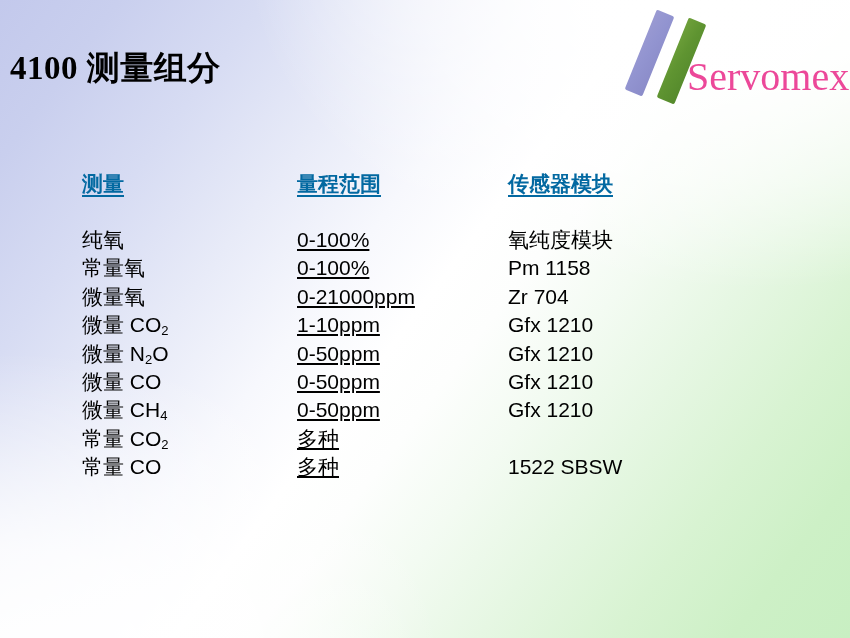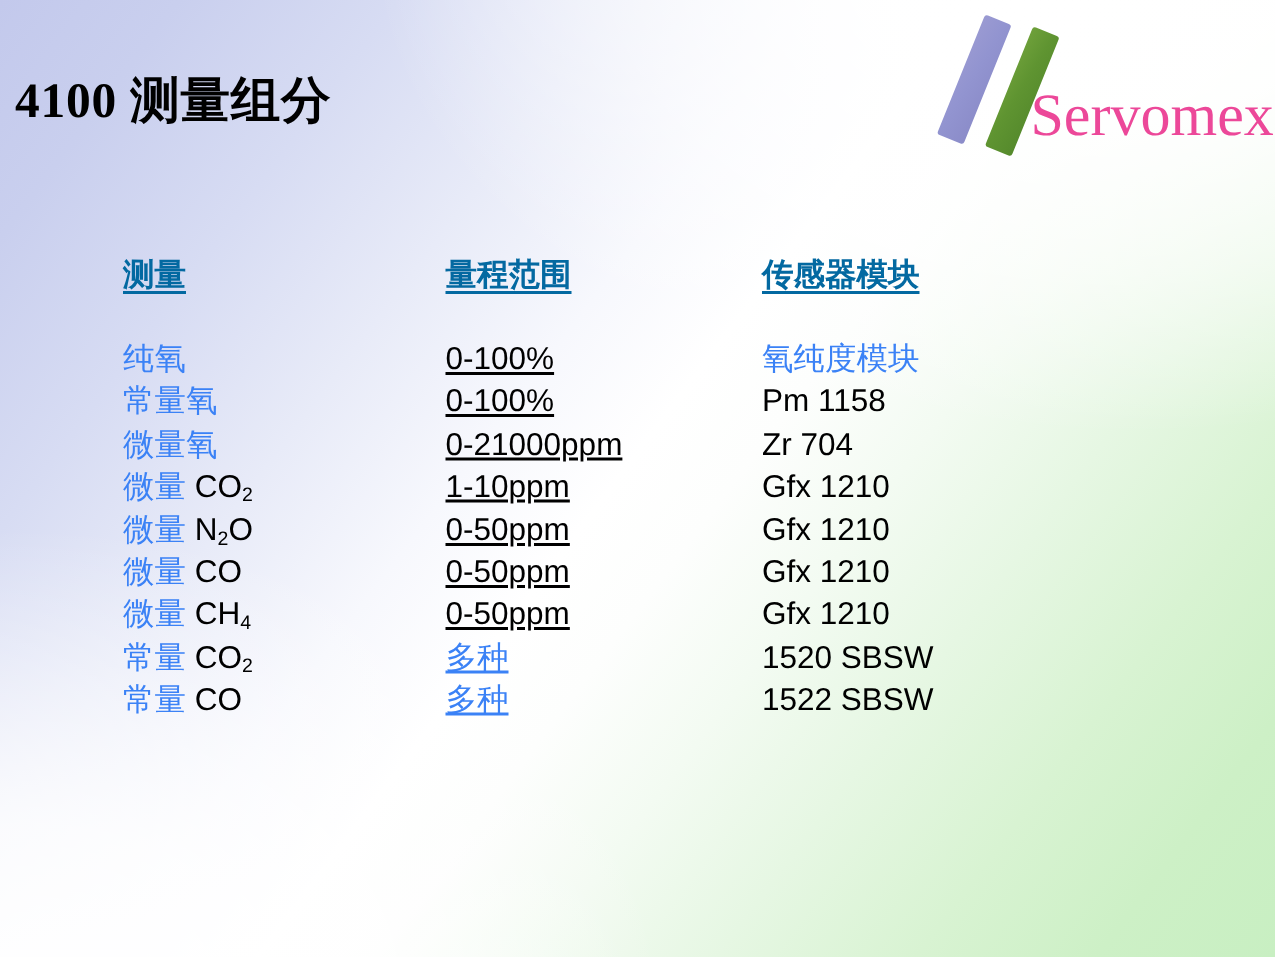--- a/index.html
+++ b/index.html
@@ -153,7 +153,7 @@
   }
 
   
-  .cjk { color: #3b82f6; }
+  .cjk { color: #000000; }
   .lat { color: #000000; }
   sub {
     font-size: 0.62em;

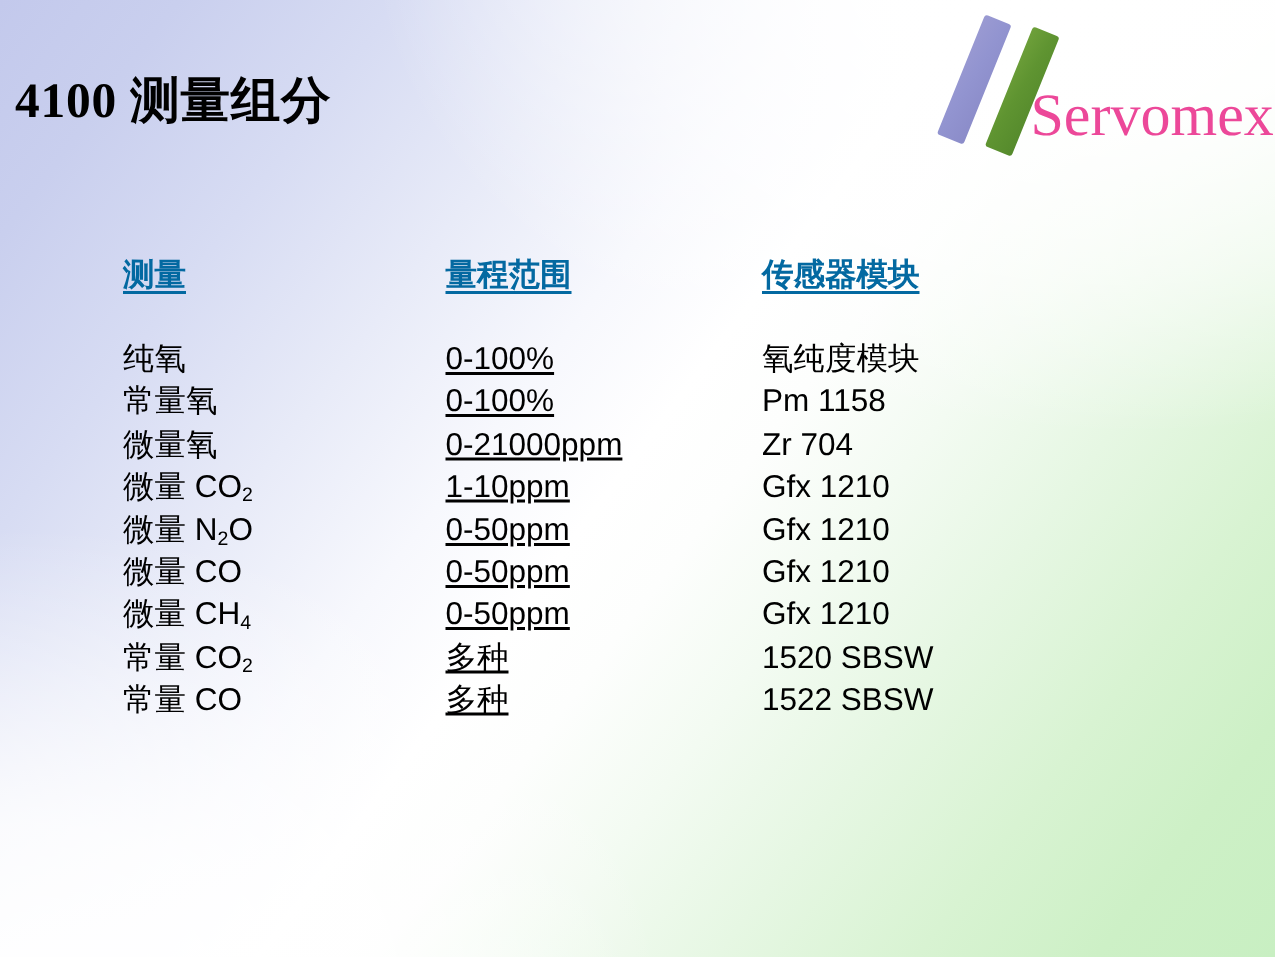--- a/index.html
+++ b/index.html
@@ -227,7 +227,6 @@
         <div class="row">
           <div class="cell c1"><span class="cjk">常量 </span><span class="lat">CO</span><sub class="lat">2</sub></div>
           <div class="cell c2 cjk">多种</div>
-          <div class="cell c3 lat">1520 SBSW</div>
         </div>
         <div class="row">
           <div class="cell c1"><span class="cjk">常量 </span><span class="lat">CO</span></div>

